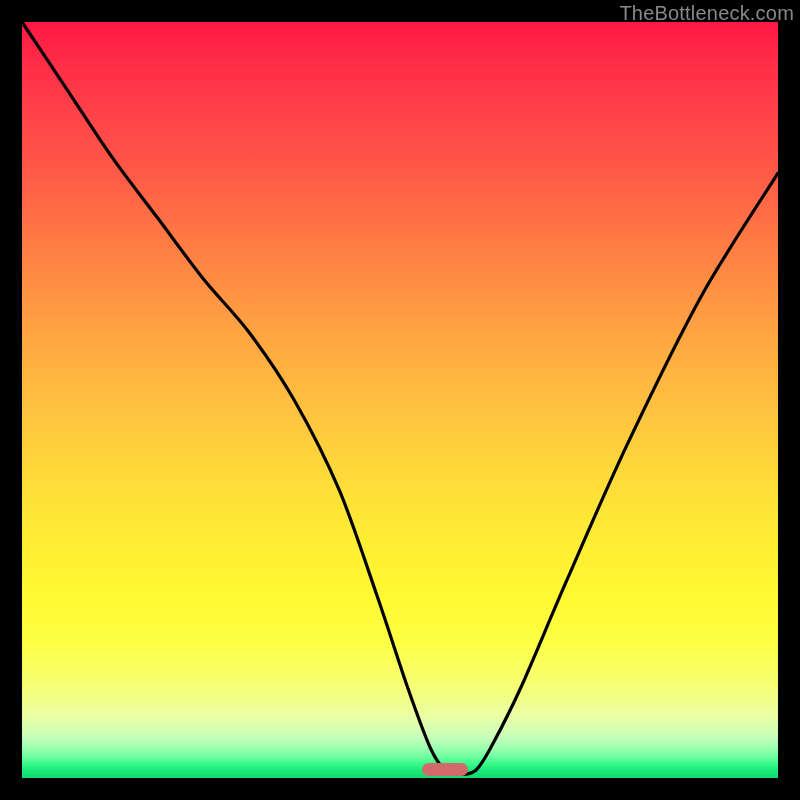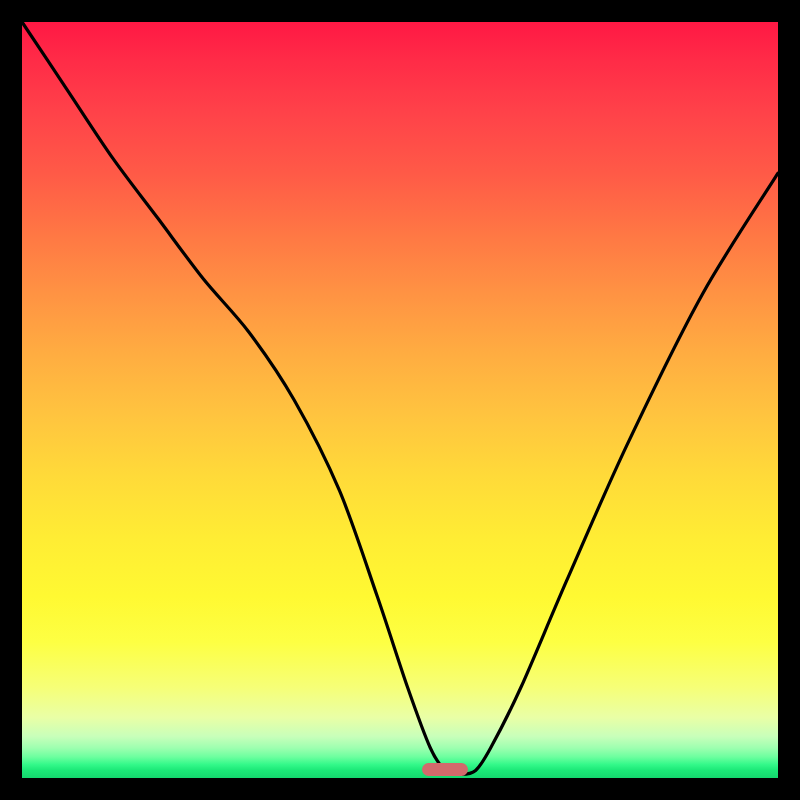--- a/index.html
+++ b/index.html
@@ -87,6 +87,7 @@
 
   </div>
 
+  <div class="watermark">TheBottleneck.com</div>
 </div>
 
 </body></html>

